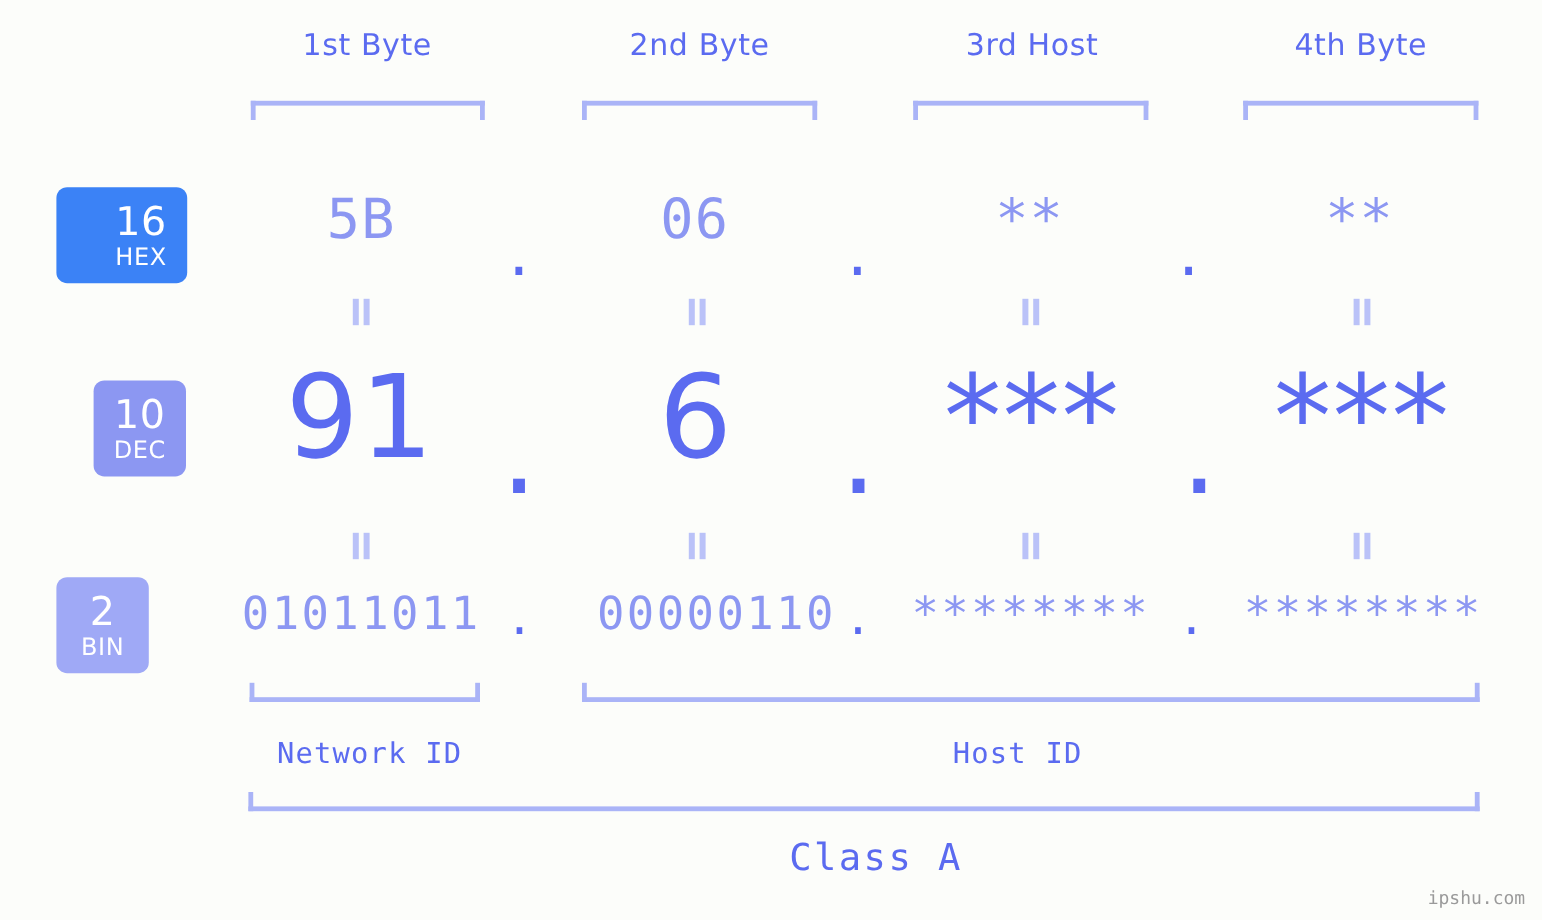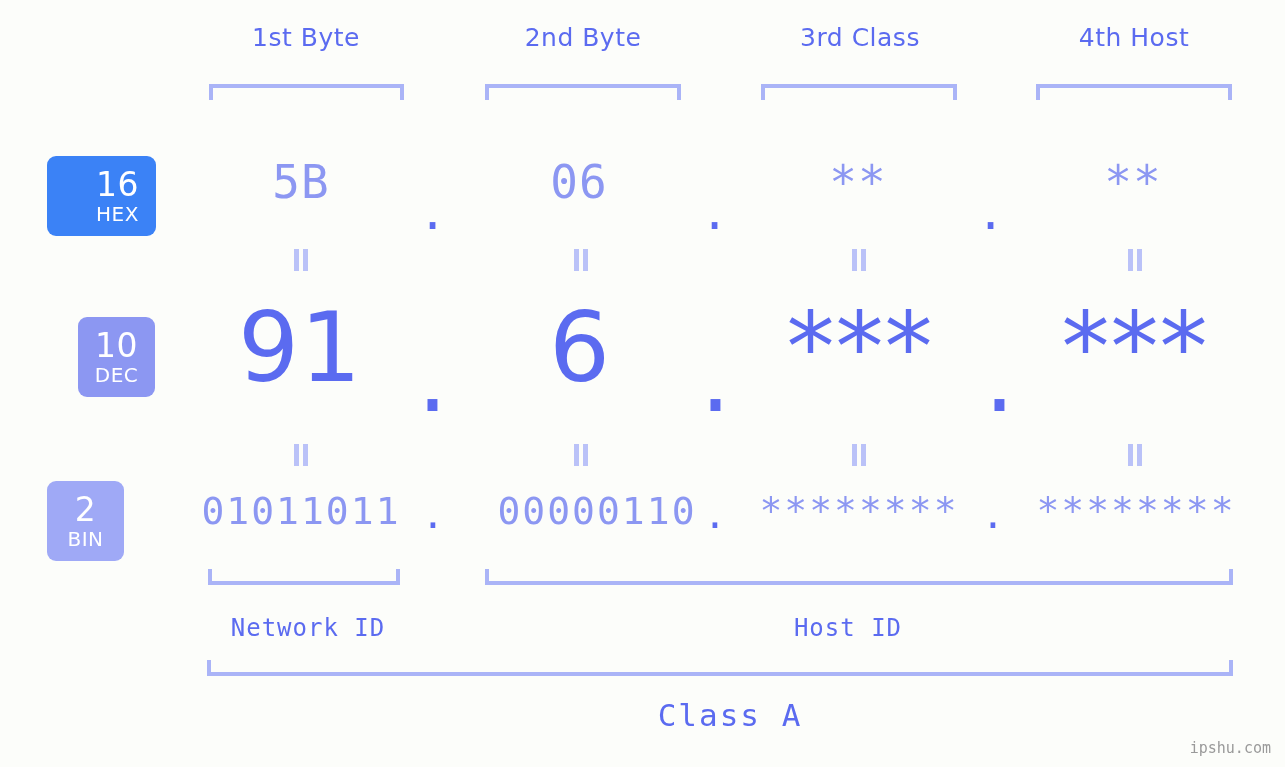--- a/index.html
+++ b/index.html
@@ -203,7 +203,7 @@
 
   <div class="byte-header" style="left:206px;width:200px;">1st Byte</div>
   <div class="byte-header" style="left:483px;width:200px;">2nd Byte</div>
-  <div class="byte-header" style="left:760px;width:200px;">3rd Class</div>
+  <div class="byte-header" style="left:760px;width:200px;">3rd Host</div>
   <div class="byte-header" style="left:1034px;width:200px;">4th Host</div>
 
   <div class="bracket-top" style="left:209px;width:195px;"></div>

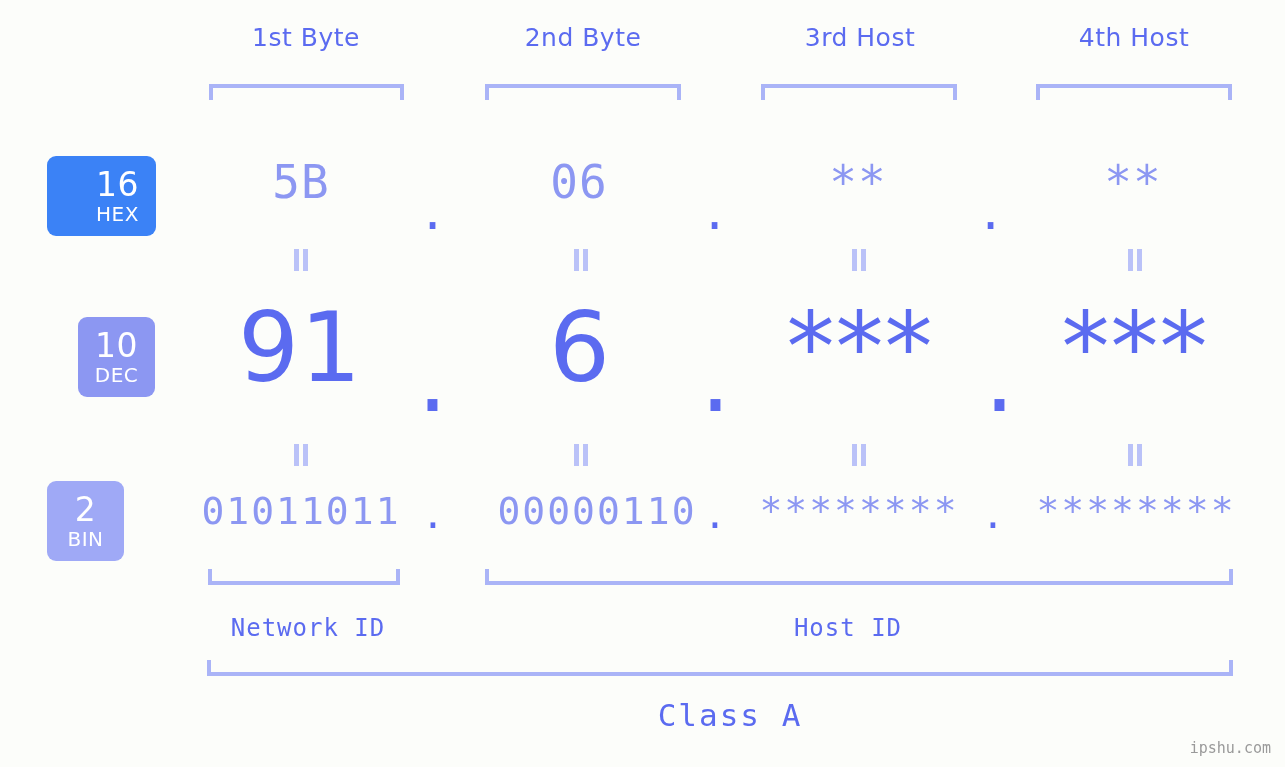--- a/index.html
+++ b/index.html
@@ -204,7 +204,7 @@
   <div class="byte-header" style="left:206px;width:200px;">1st Byte</div>
   <div class="byte-header" style="left:483px;width:200px;">2nd Byte</div>
   <div class="byte-header" style="left:760px;width:200px;">3rd Host</div>
-  <div class="byte-header" style="left:1034px;width:200px;">4th Host</div>
+  <div class="byte-header" style="left:1034px;width:200px;">4th Byte</div>
 
   <div class="bracket-top" style="left:209px;width:195px;"></div>
   <div class="bracket-top" style="left:485px;width:196px;"></div>

